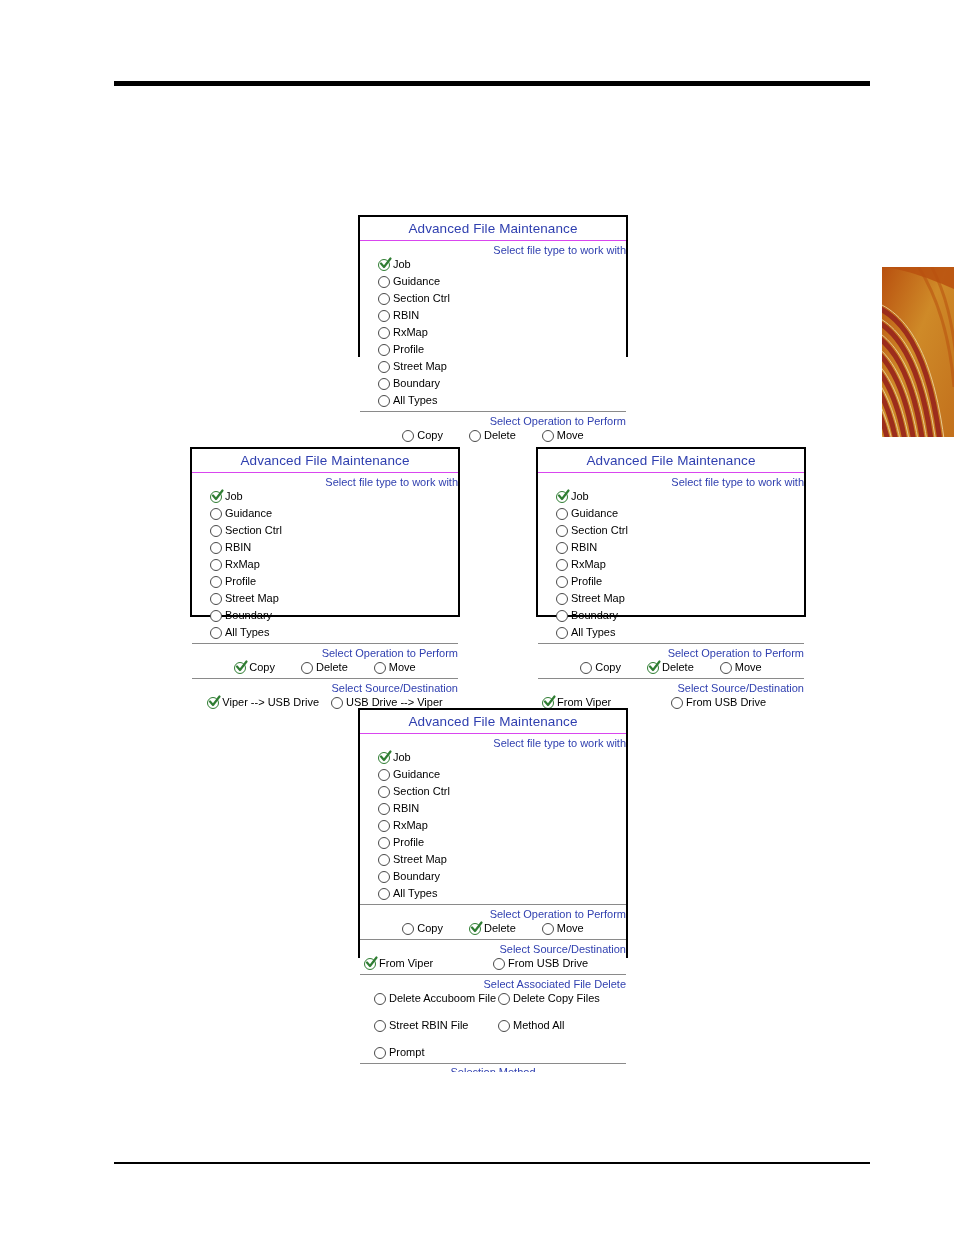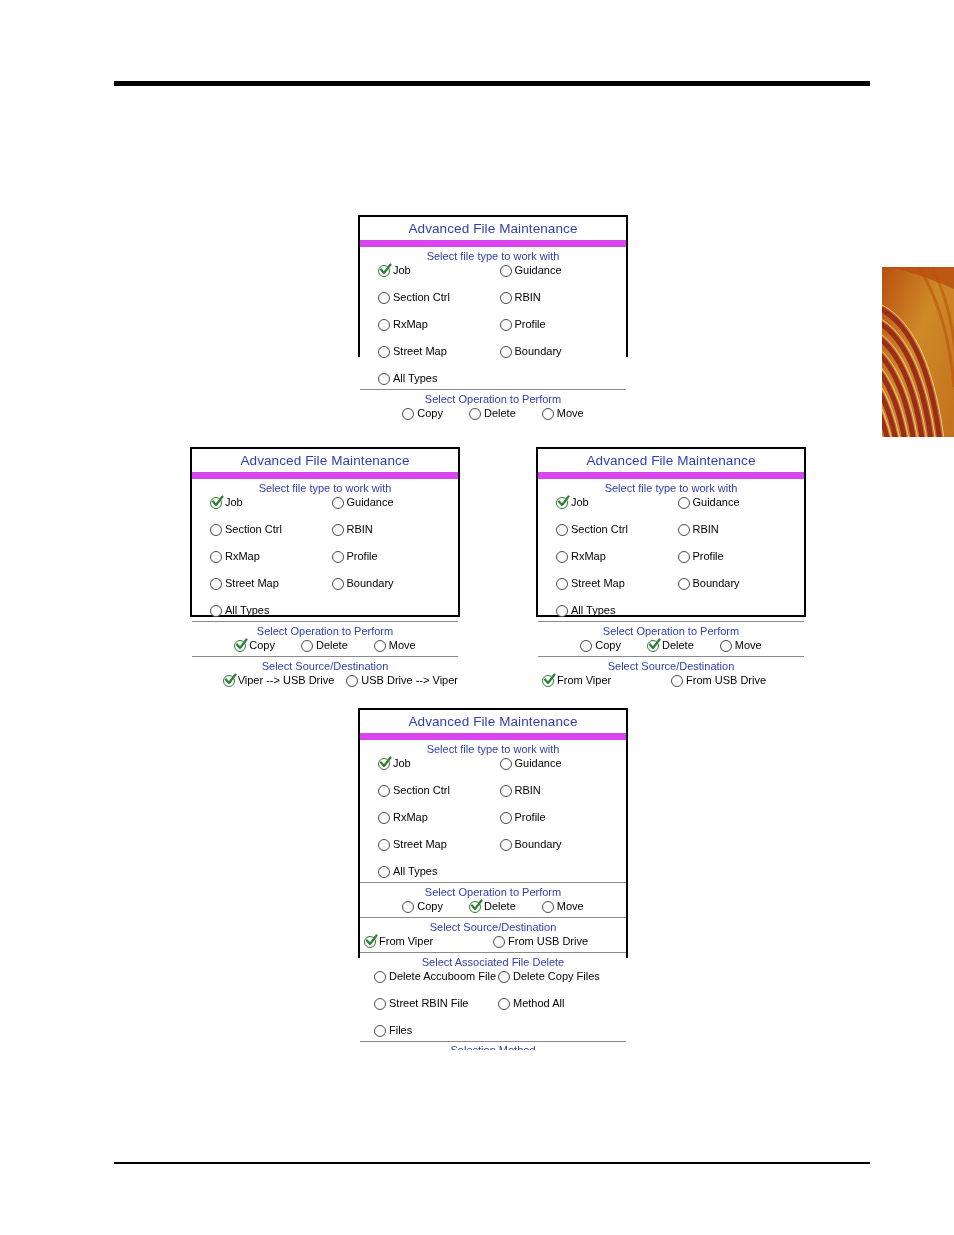--- a/index.html
+++ b/index.html
@@ -61,7 +61,7 @@
     color: #2f3faf;
     font-size: 13.5px;
     padding: 4px 0 4px 0;
-    border-bottom: 7px solid #d946ef;
+    border-bottom: 1px solid #d946ef;
     letter-spacing: 0.1px;
   }
 

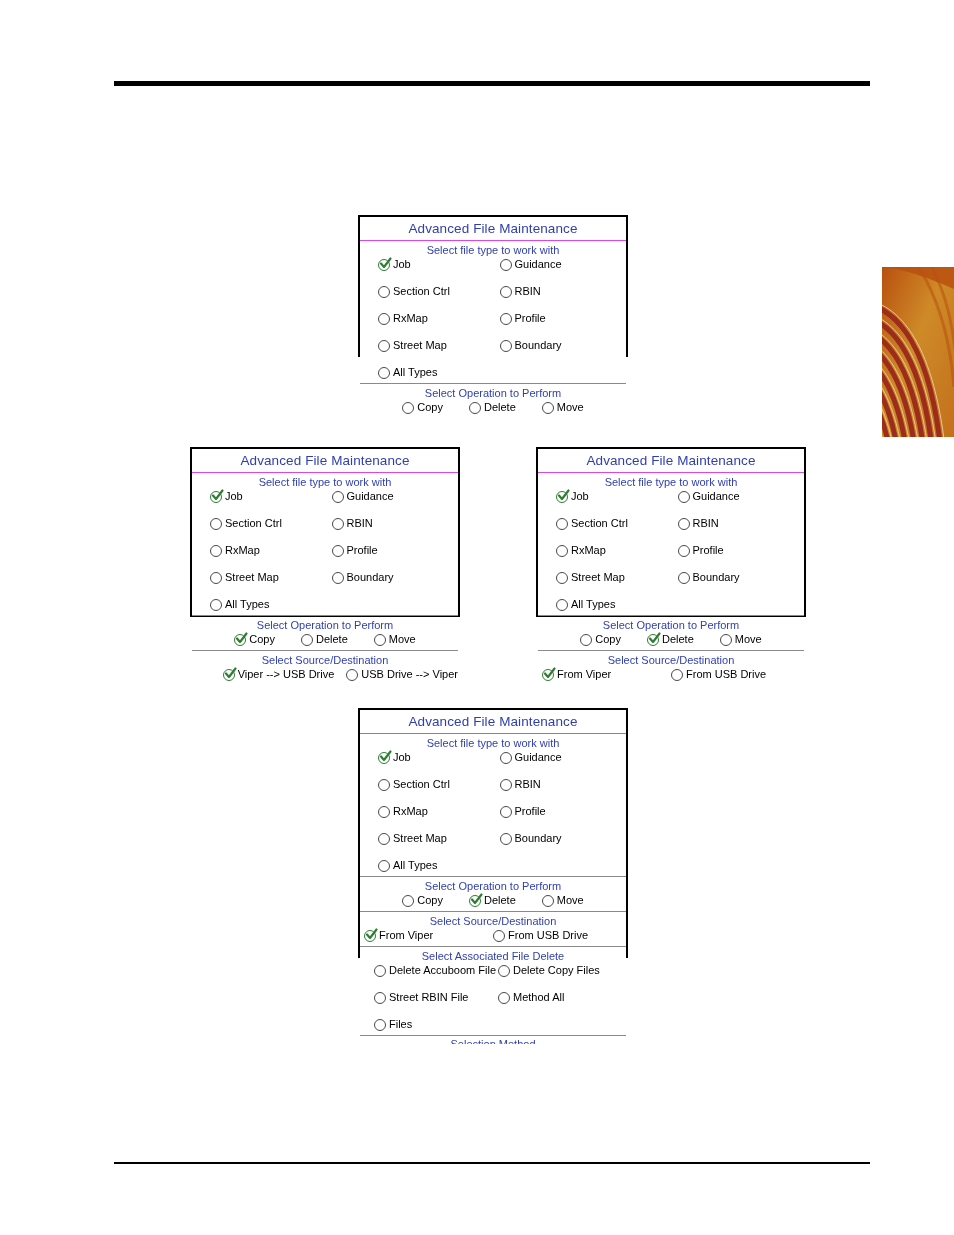--- a/index.html
+++ b/index.html
@@ -72,7 +72,7 @@
   .section.last { border-bottom: none; }
 
   .section-head {
-    text-align: center;
+    text-align: right;
     color: #2f3faf;
     font-size: 11px;
     padding: 1px 0 2px 0;

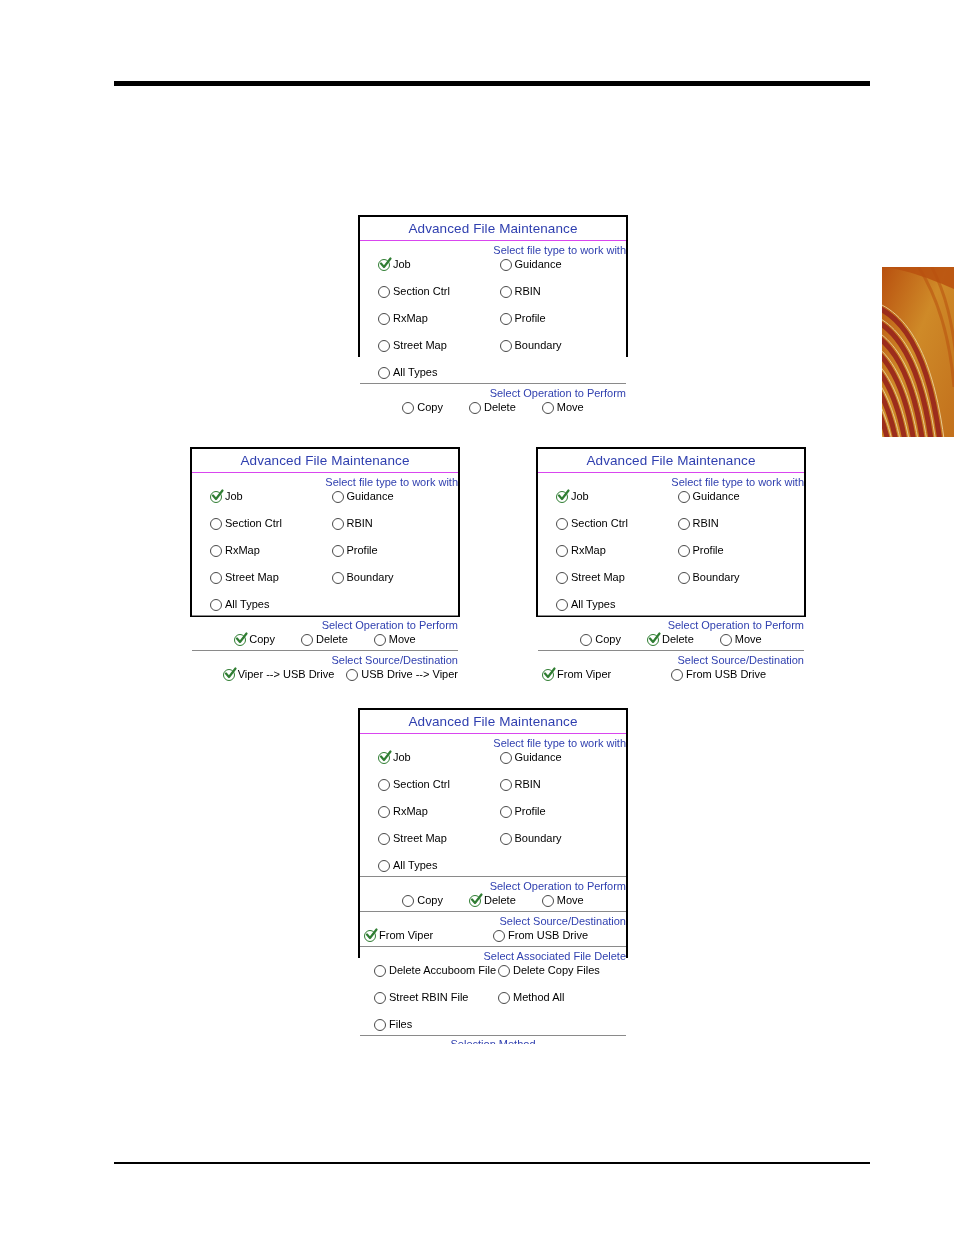--- a/index.html
+++ b/index.html
@@ -115,10 +115,10 @@
   
   .grid3 {
     display: grid;
-    grid-template-columns: 1fr 1fr;
+    grid-template-columns: 1fr;
     padding-left: 18px;
     padding-right: 5px;
-    row-gap: 14px;
+    row-gap: 4px;
   }
   .inline-center {
     display: flex;

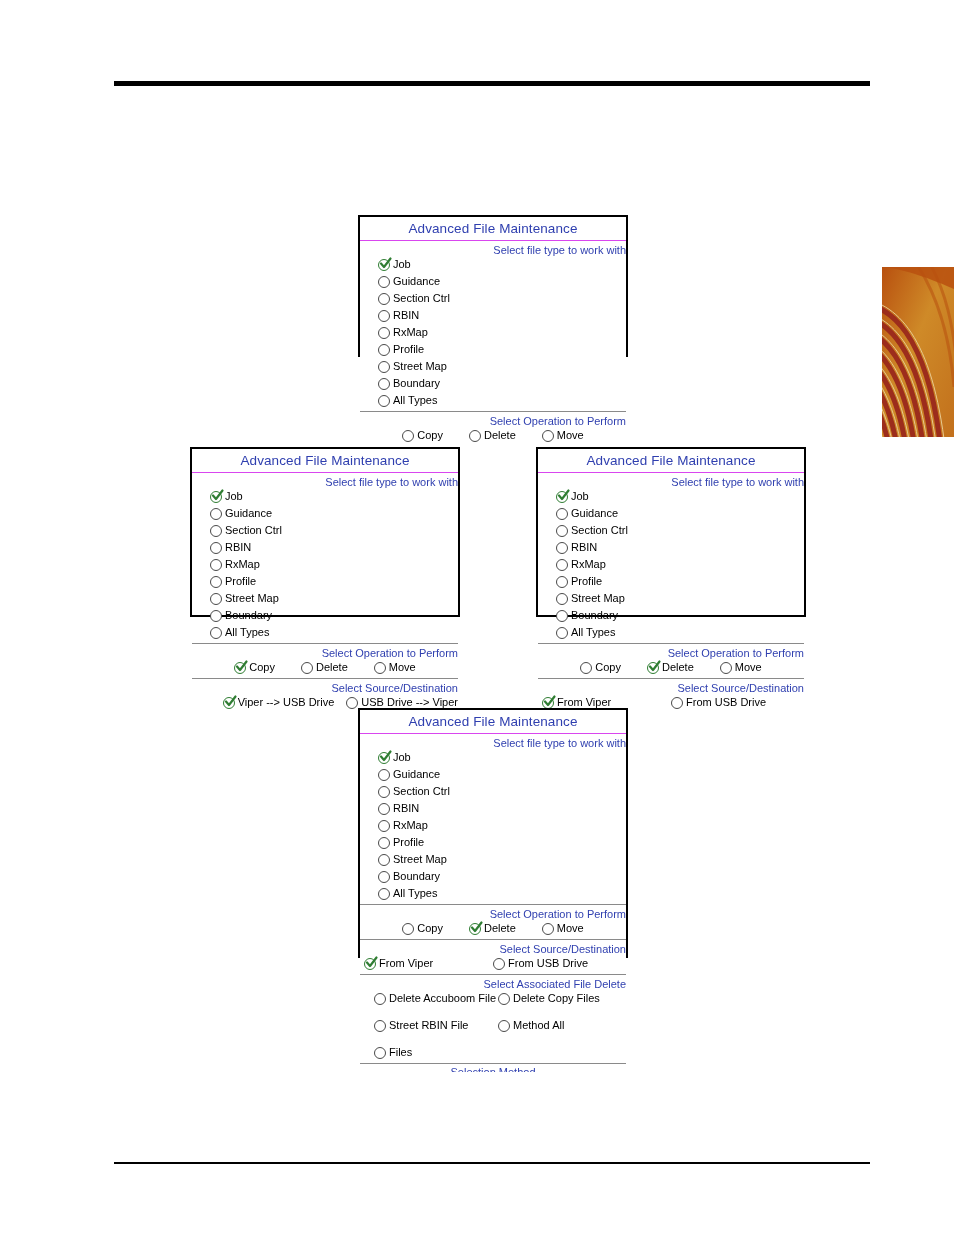--- a/index.html
+++ b/index.html
@@ -387,7 +387,7 @@
 
   <div class="section last">
     <div class="section-head">Select Source/Destination</div>
-    <div class="inline-center" style="gap:12px;justify-content:flex-end;">
+    <div class="inline-center" style="gap:12px;">
       <div class="opt">
         <span class="radio checked">
           <span class="ring"></span>

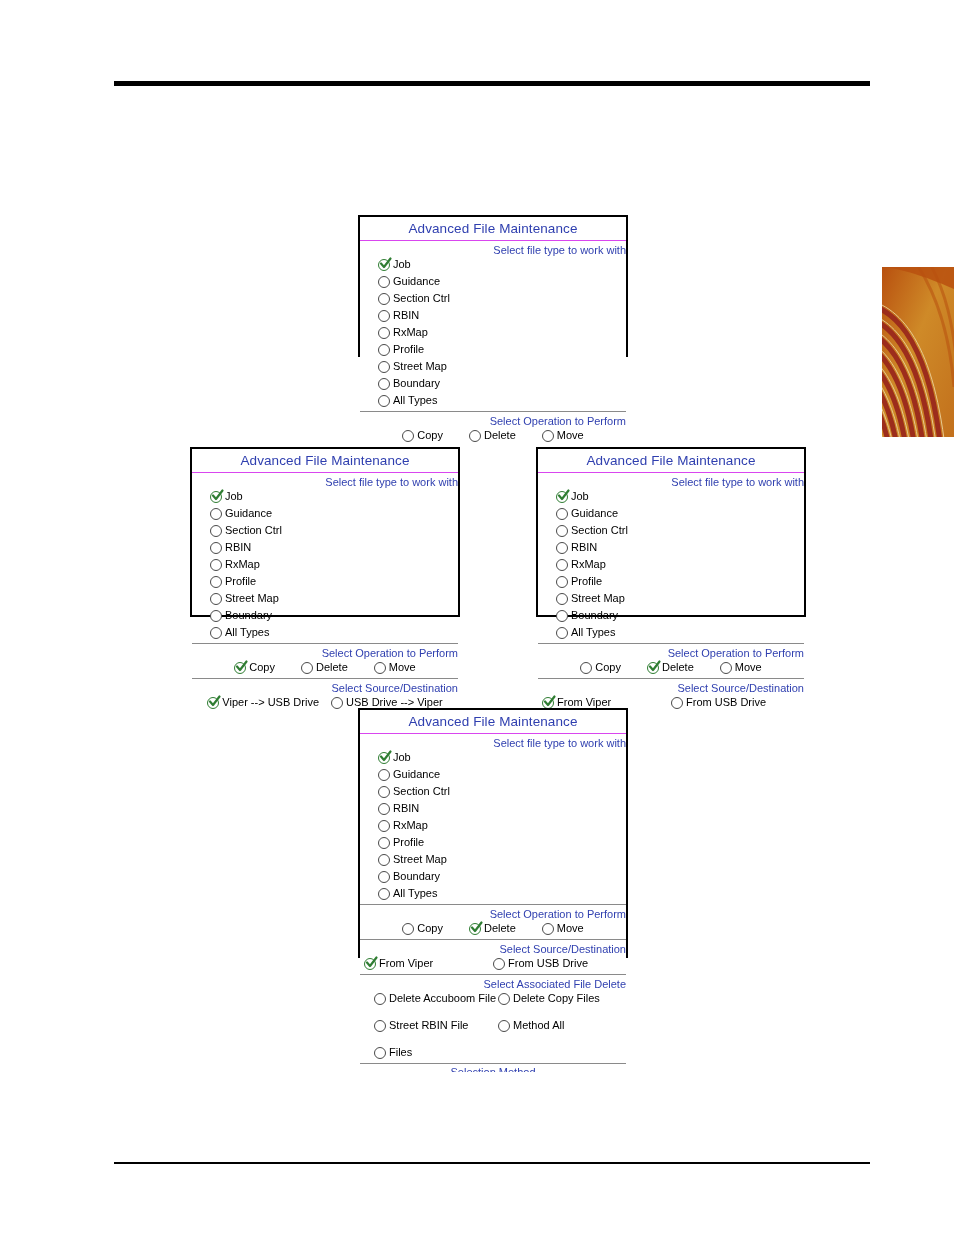--- a/index.html
+++ b/index.html
@@ -669,7 +669,7 @@
         <span class="radio">
             <span class="ring"></span>
           </span>
-        <span>Files</span>
+        <span>Prompt</span>
       </div>
     </div>
   </div>

